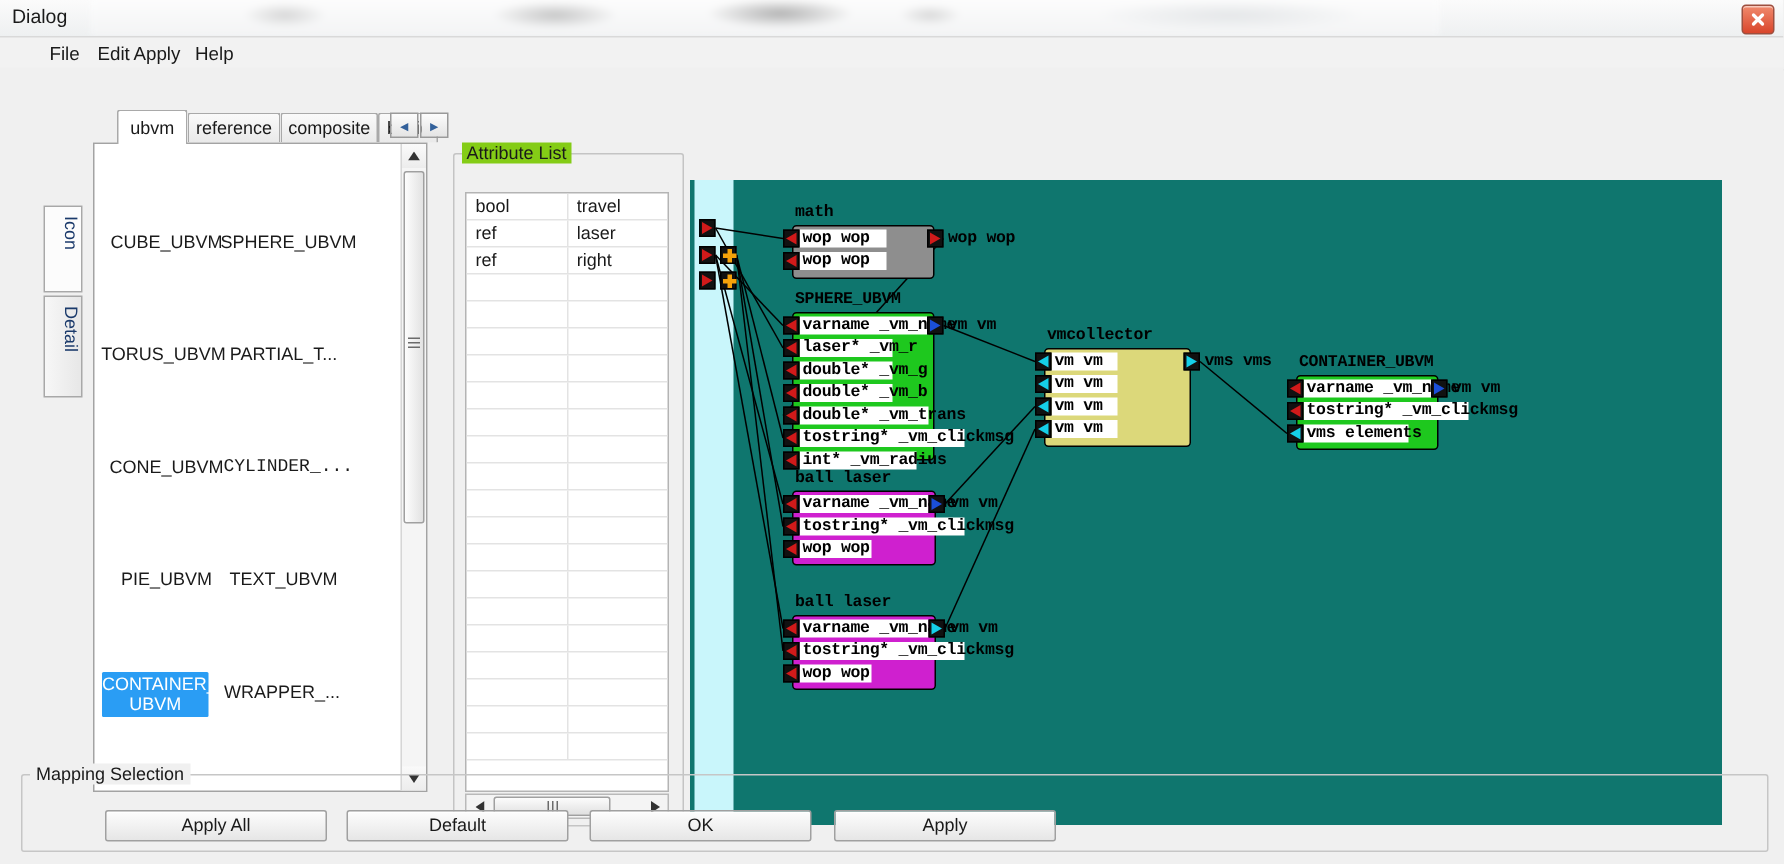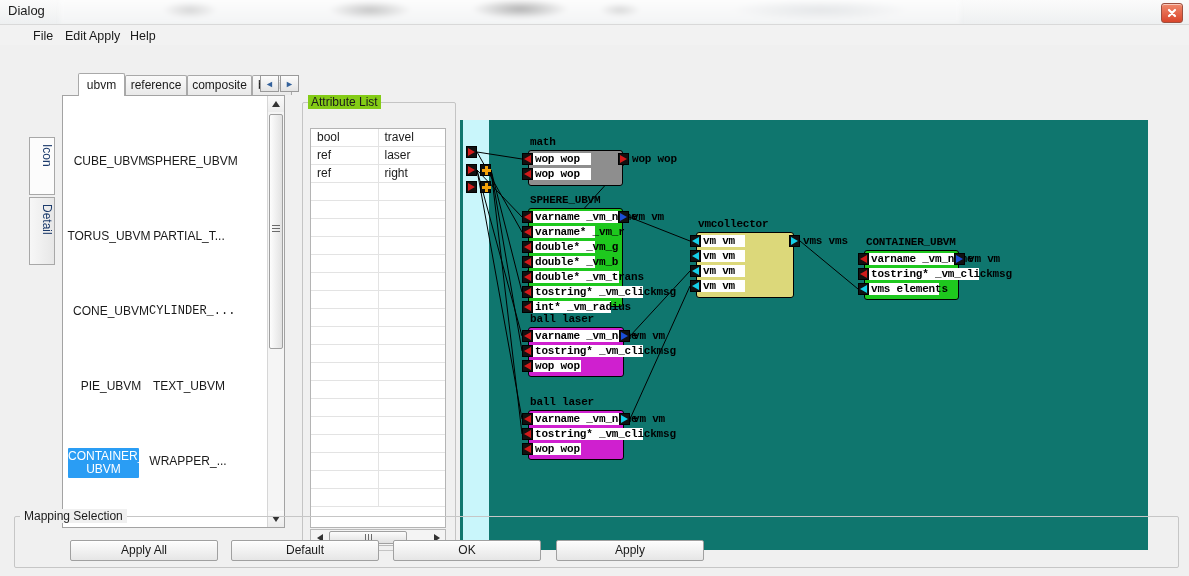--- a/index.html
+++ b/index.html
@@ -397,7 +397,7 @@
             <div class="port" style="left: -6px; top: 18px;">
               <div class="tri-l-red"></div>
             </div>
-            <div class="pslot" style="left: 5px; top: 18px; width: 62px; height: 12px;">varname* _vm_r</div>
+            <div class="pslot" style="left: 5px; top: 18px; width: 62px; height: 12px;">laser* _vm_r</div>
             <div class="port" style="left: -6px; top: 33px;">
               <div class="tri-l-red"></div>
             </div>

